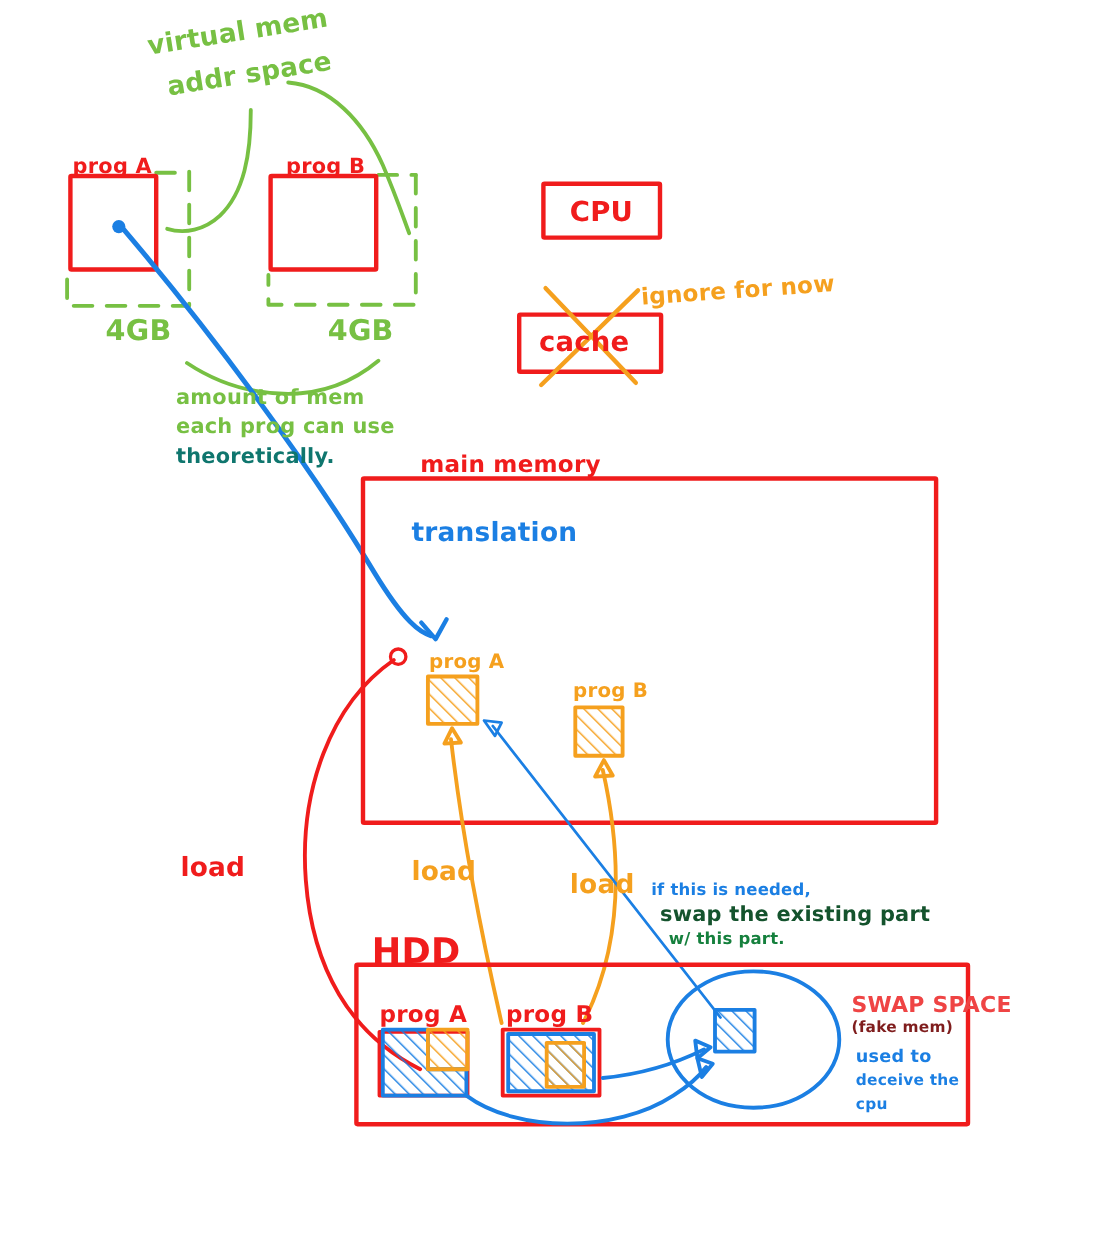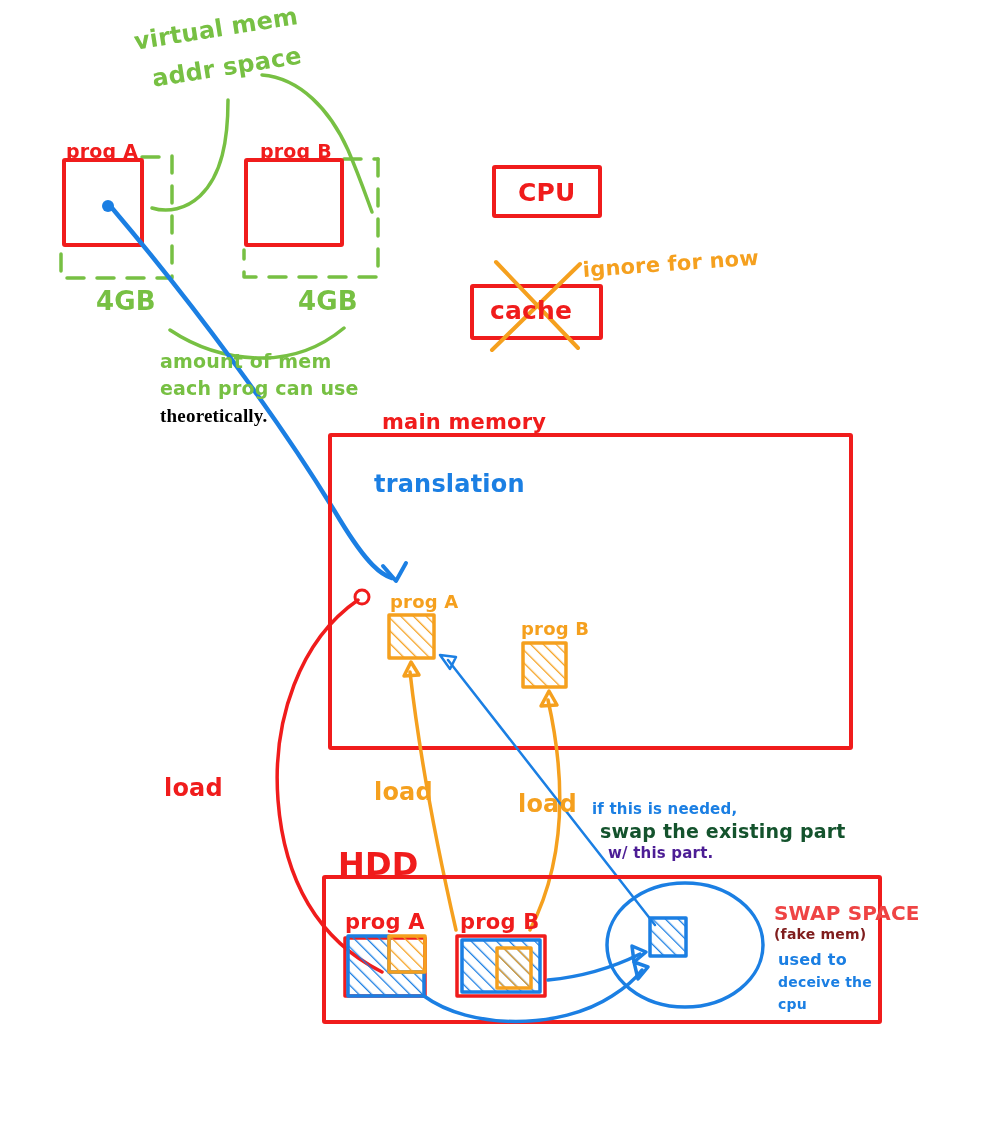--- a/index.html
+++ b/index.html
@@ -179,7 +179,7 @@
 
   <div style="position:absolute; left:160px; top:375px; color:#77c043; font-size:19px; line-height:27px;" class="hand">each prog can use</div>
   <div style="position:absolute; left:160px; top:348px; color:#77c043; font-size:19px; line-height:27px;" class="hand">amount of mem</div>
-  <div style="position:absolute; left:160px; top:402px; color:#000000; font-size:19px; line-height:27px;font-family:Liberation Serif, serif;" class="hand">theoretically.</div>
+  <div style="position:absolute; left:160px; top:402px; color:#0f766e; font-size:19px; line-height:27px;" class="hand">theoretically.</div>
 
   <div style="position:absolute; left:518px; top:178px; color:#f01c1c; font-size:25px;" class="hand">CPU</div>
 

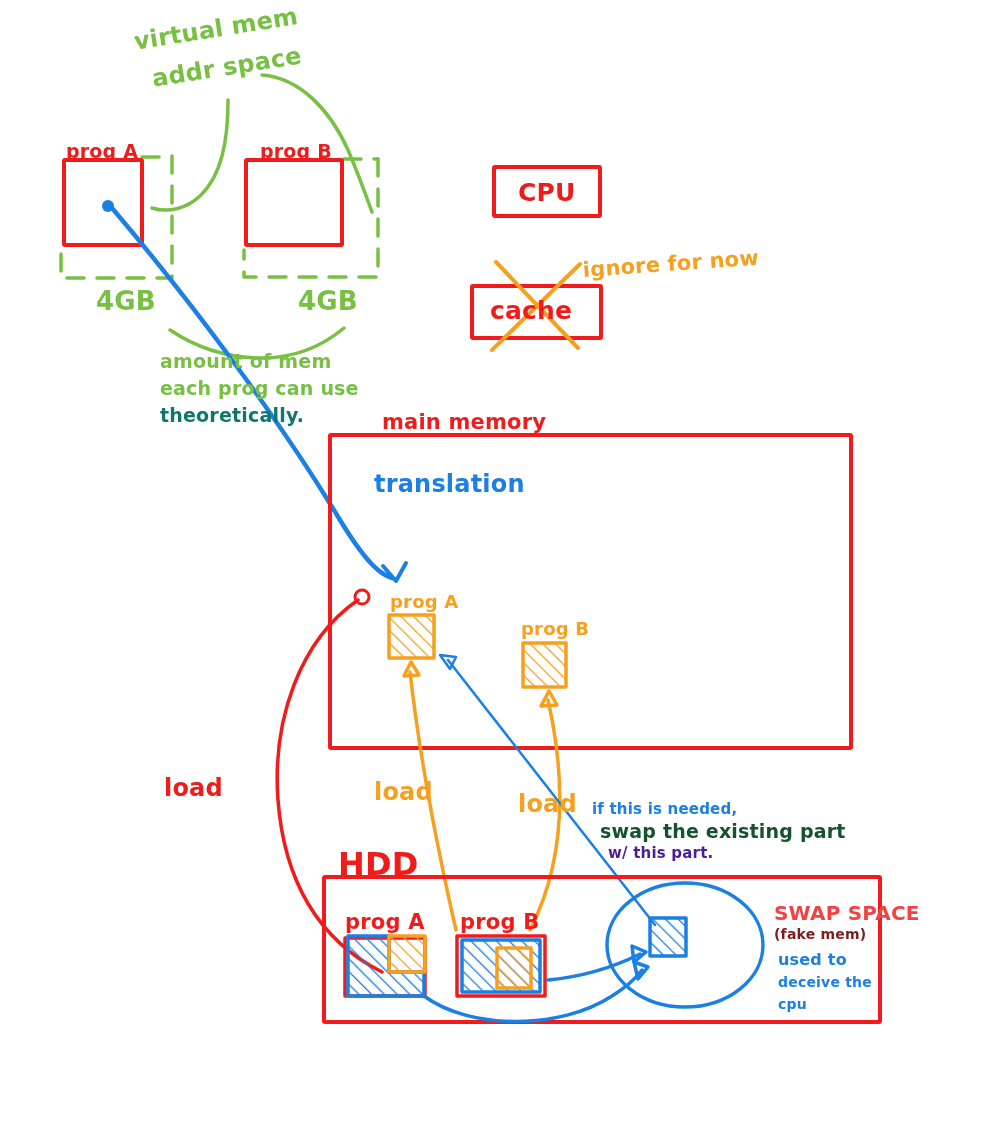--- a/index.html
+++ b/index.html
@@ -201,7 +201,7 @@
 
   <div style="position:absolute; left:592px; top:798px; color:#1b7fe3; font-size:15px; line-height:22px;" class="hand">if this is needed,</div>
   <div style="position:absolute; left:600px; top:820px; color:#14532d; font-size:19px; line-height:22px;" class="hand">swap the existing part</div>
-  <div style="position:absolute; left:608px; top:842px; color:#4c1d95; font-size:15px; line-height:22px;" class="hand">w/ this part.</div>
+  <div style="position:absolute; left:608px; top:842px; color:#15803d; font-size:15px; line-height:22px;" class="hand">w/ this part.</div>
 
   <div style="position:absolute; left:338px; top:845px; color:#f01c1c; font-size:32px;" class="hand">HDD</div>
 

